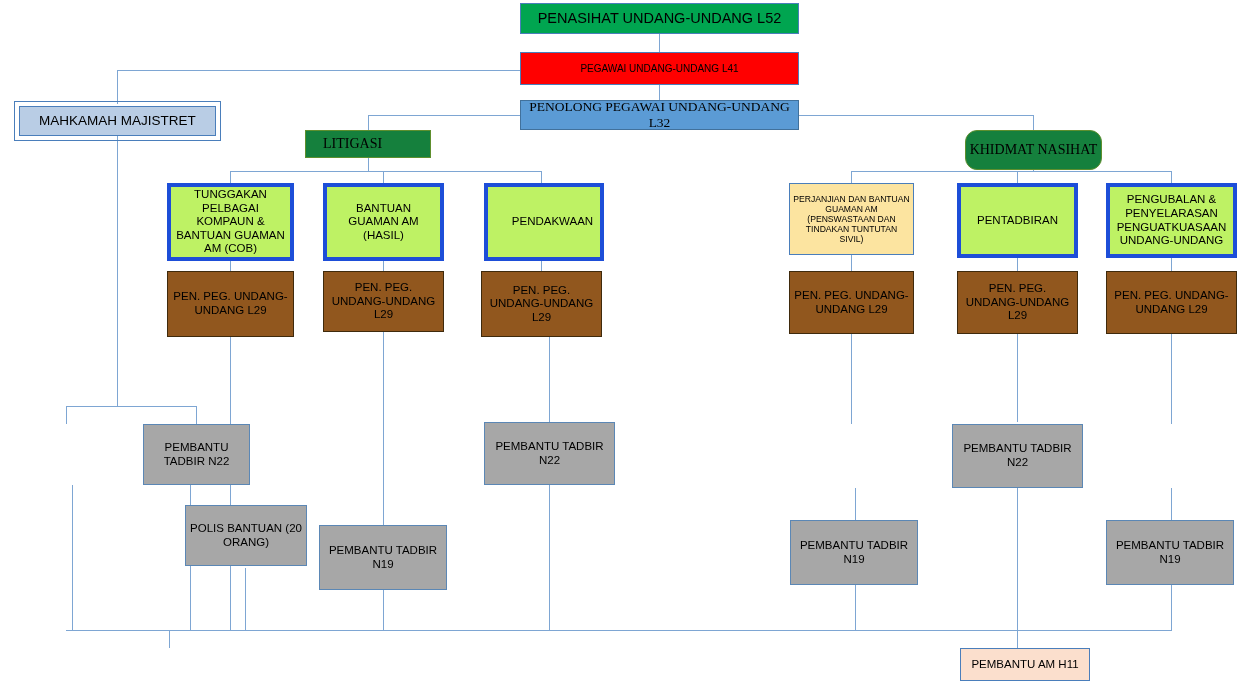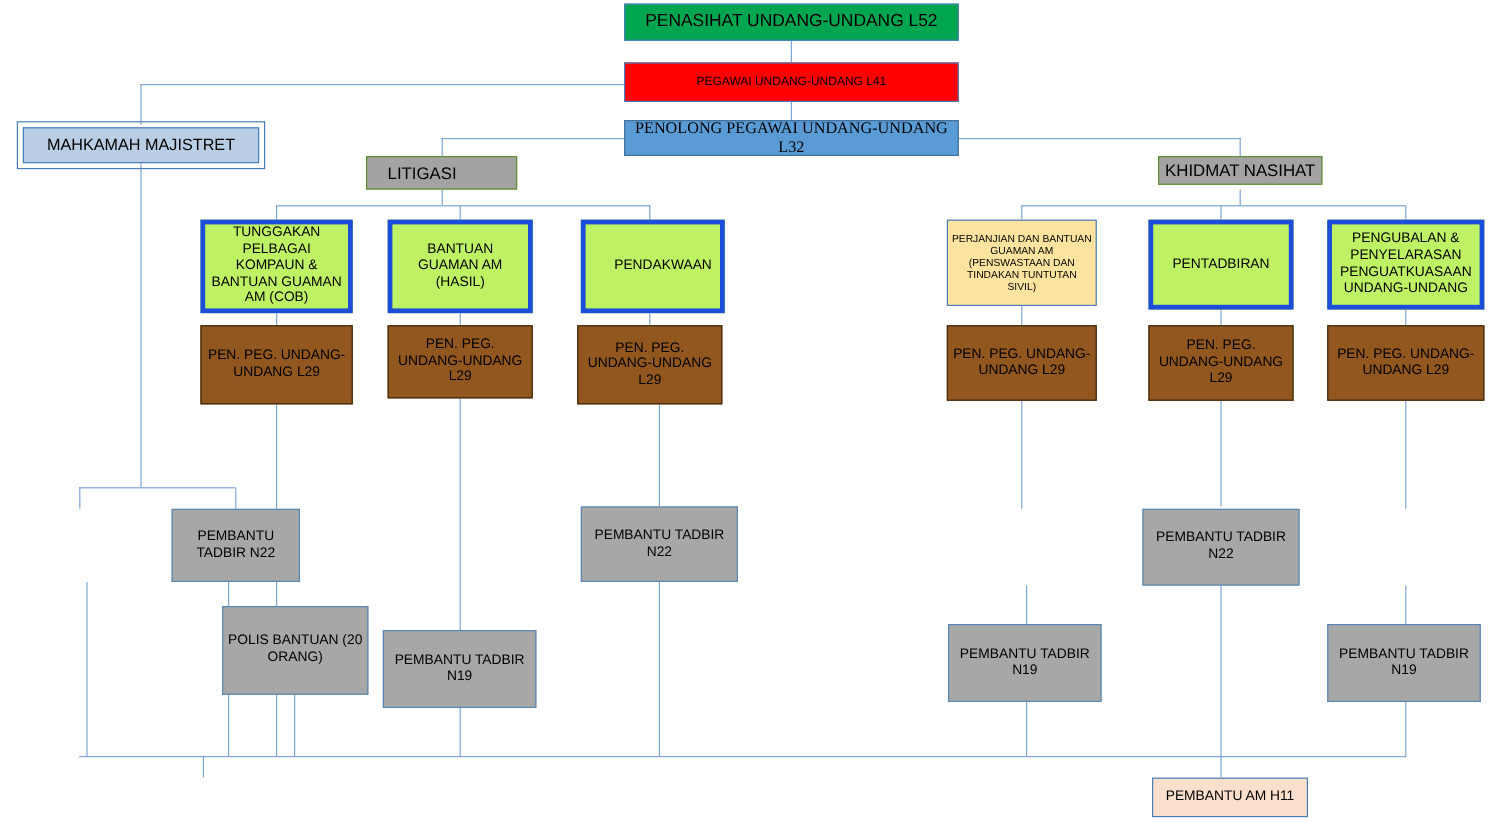--- a/index.html
+++ b/index.html
@@ -40,7 +40,7 @@
     outline-offset: 4px;
     font-size: 13.5px;
   }
-  .t-lime    { background: #a3a3a3; border: 1px solid #5E8F2E; font-size: 14px; }
+  .t-lime    { background: #15803d; border: 1px solid #5E8F2E; font-size: 14px; font-family: Liberation Serif, serif; }
   .t-yellow  { background: #bef264; border: 4px solid #1d4ed8; font-size: 11.5px; }
   .t-yellow-sm { background: #FCE4A0; border: 1px solid #4A7EBB; font-size: 8.6px; }
   .t-brown   { background: #91571E; border: 1px solid #3F2A0C; font-size: 11.5px; }

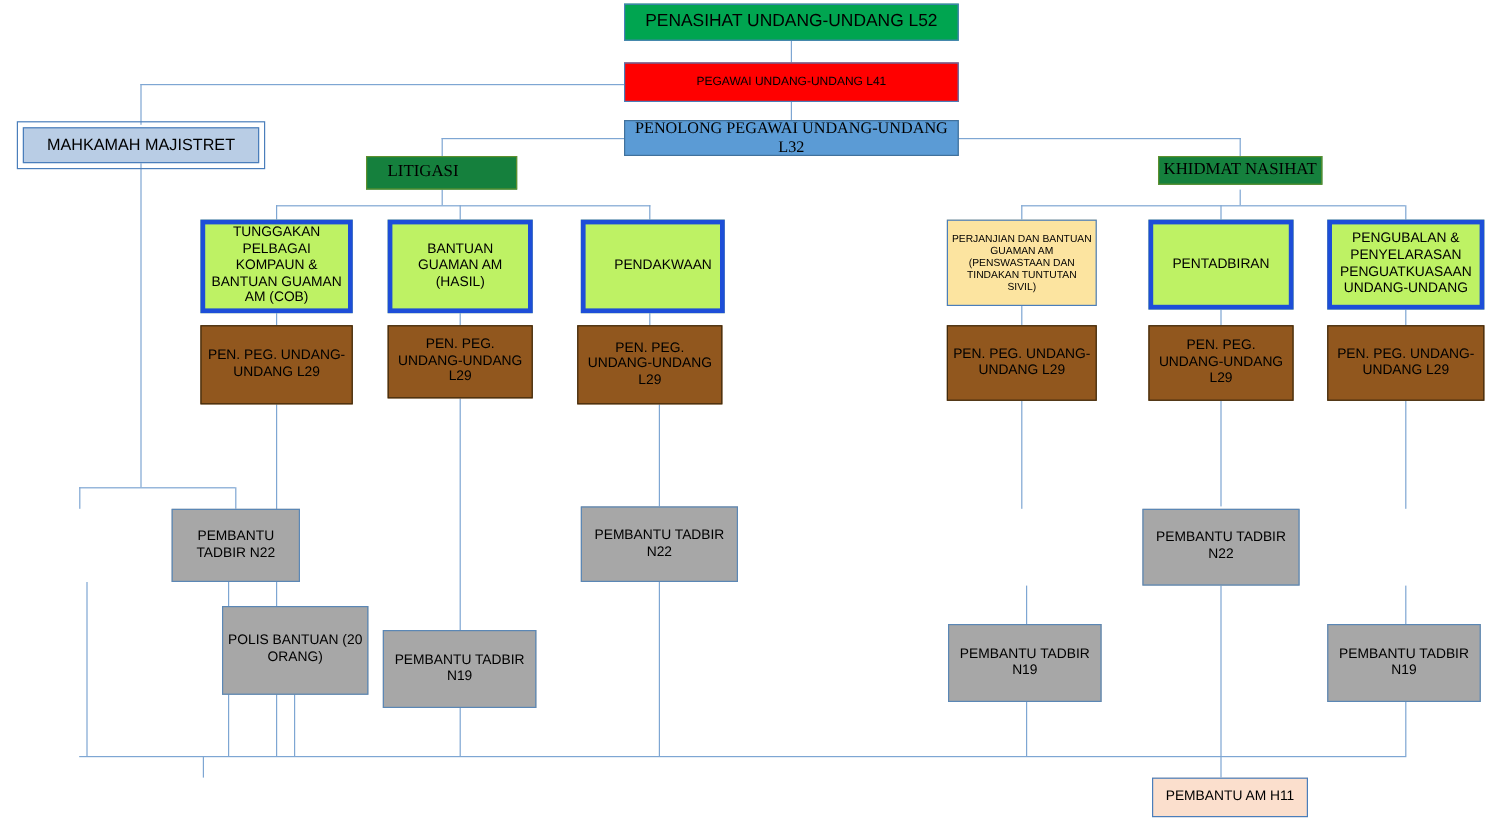--- a/index.html
+++ b/index.html
@@ -148,7 +148,7 @@
     <span style="text-align:left; padding-left:14px;">LITIGASI</span>
   </div>
 
-  <div class="node t-lime" style="left:965px; top:130px; width:137px; height:24px;">
+  <div class="node t-lime" style="left:965px; top:130px; width:137px; height:40px;border-radius:12px;">
     <span>KHIDMAT NASIHAT</span>
   </div>
 

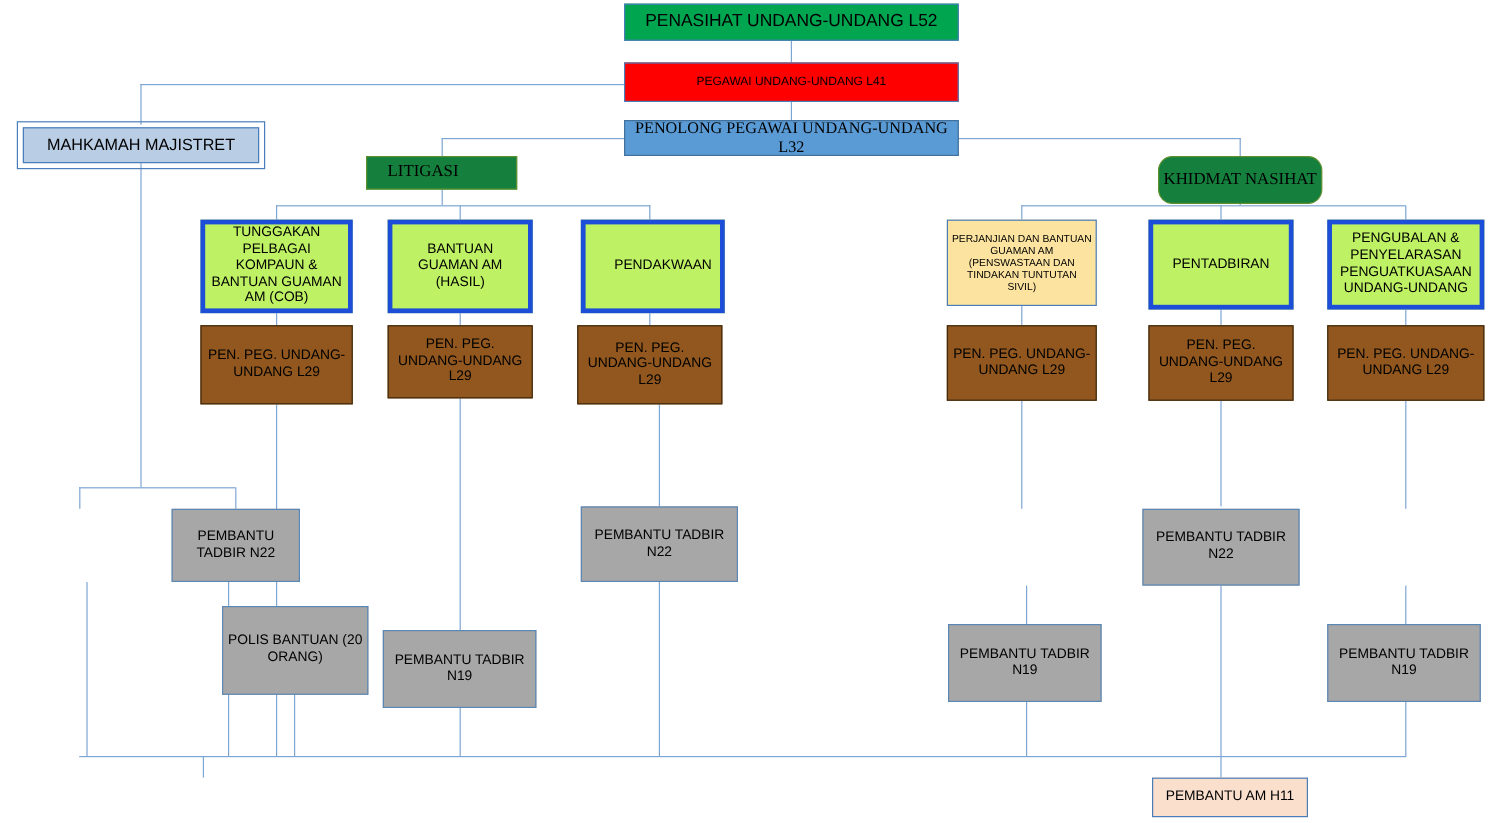--- a/index.html
+++ b/index.html
@@ -205,7 +205,7 @@
     <span>PEMBANTU TADBIR N22</span>
   </div>
 
-  <div class="node t-gray" style="left:185px; top:505px; width:122px; height:74px;">
+  <div class="node t-gray" style="left:185px; top:505px; width:122px; height:61px;">
     <span>POLIS BANTUAN (20 ORANG)</span>
   </div>
 

